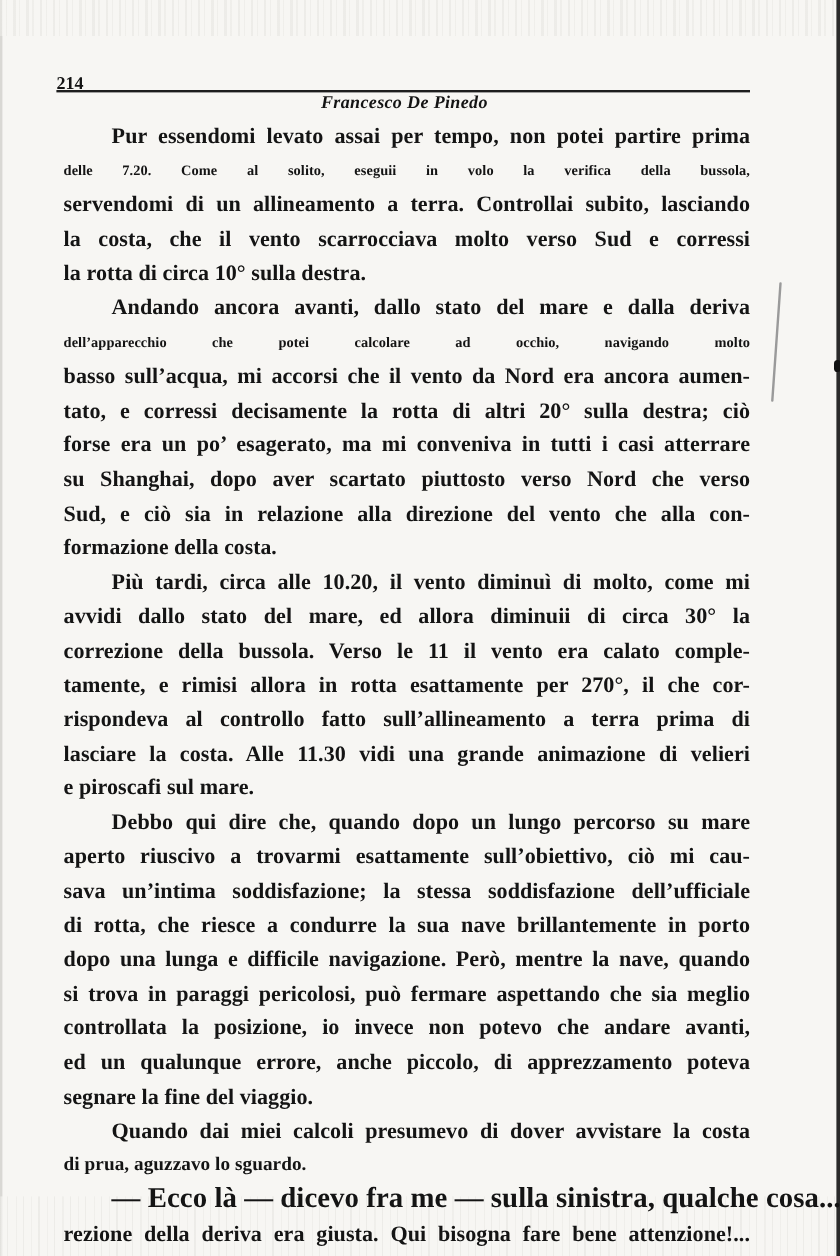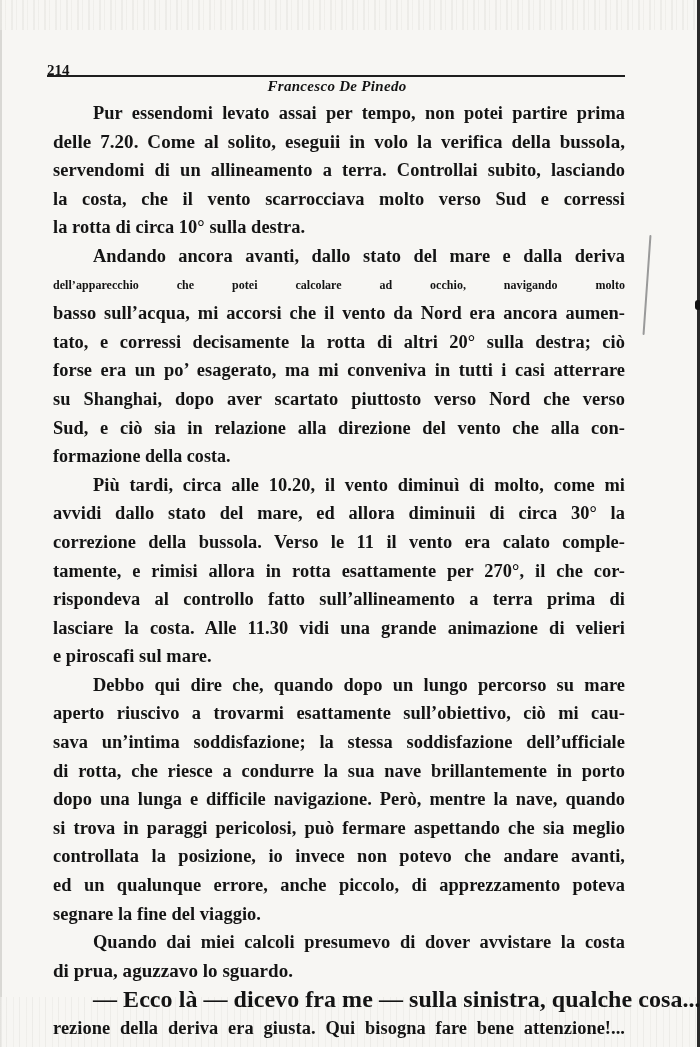--- a/index.html
+++ b/index.html
@@ -88,7 +88,7 @@
 
 <div class="body-text">
   <div class="line indent" style="white-space: nowrap; font-size: 18.4px;">Pur essendomi levato assai per tempo, non potei partire prima</div>
-  <div class="line" style="white-space: nowrap; font-size: 19px;">delle 7.20. Come al solito, eseguii in volo la verifica della bussola,</div>
+  <div class="line" style="white-space: nowrap; font-size: 12px;">delle 7.20. Come al solito, eseguii in volo la verifica della bussola,</div>
   <div class="line" style="white-space: nowrap; font-size: 18.4px;">servendomi di un allineamento a terra. Controllai subito, lasciando</div>
   <div class="line" style="white-space: nowrap; font-size: 18.4px;">la costa, che il vento scarrocciava molto verso Sud e corressi</div>
   <div class="line last" style="white-space: nowrap; font-size: 18.4px;">la rotta di circa 10° sulla destra.</div>

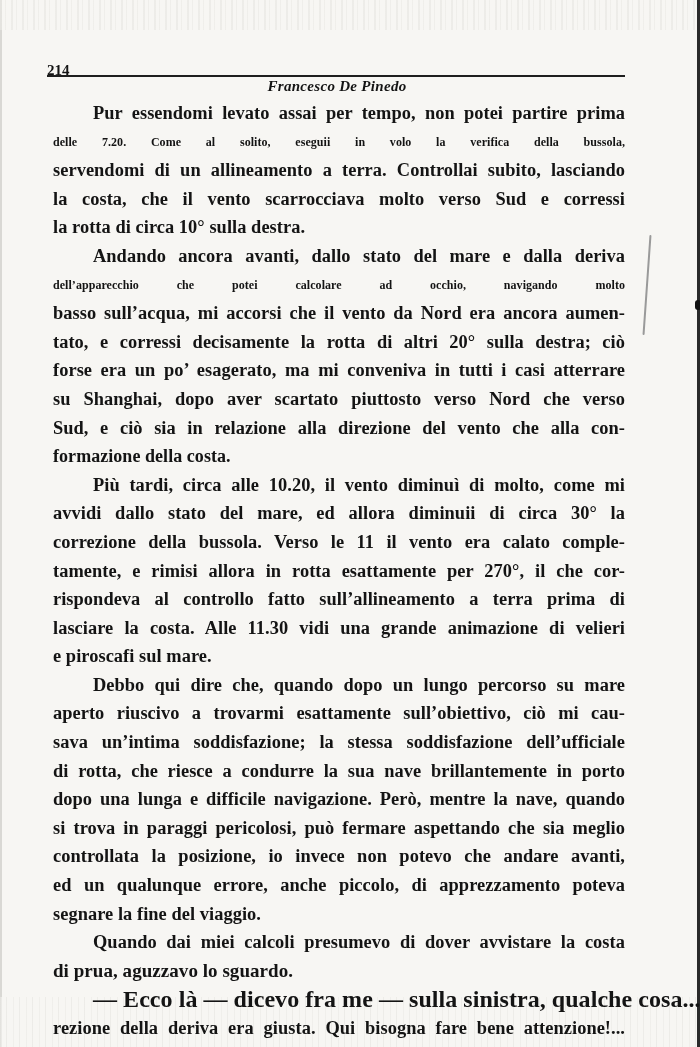--- a/index.html
+++ b/index.html
@@ -117,7 +117,7 @@
   <div class="line" style="white-space: nowrap; font-size: 18.4px;">ed un qualunque errore, anche piccolo, di apprezzamento poteva</div>
   <div class="line last" style="white-space: nowrap; font-size: 18.4px;">segnare la fine del viaggio.</div>
   <div class="line indent" style="white-space: nowrap; font-size: 18.4px;">Quando dai miei calcoli presumevo di dover avvistare la costa</div>
-  <div class="line last" style="white-space: nowrap; font-size: 19px;">di prua, aguzzavo lo sguardo.</div>
+  <div class="line last" style="white-space: nowrap; font-size: 16px;">di prua, aguzzavo lo sguardo.</div>
   <div class="line indent" style="white-space: nowrap; font-size: 24px;">— Ecco là — dicevo fra me — sulla sinistra, qualche cosa... È</div>
   <div class="line" style="white-space: nowrap; font-size: 18.4px;">rezione della deriva era giusta. Qui bisogna fare bene attenzione!...</div>
 

